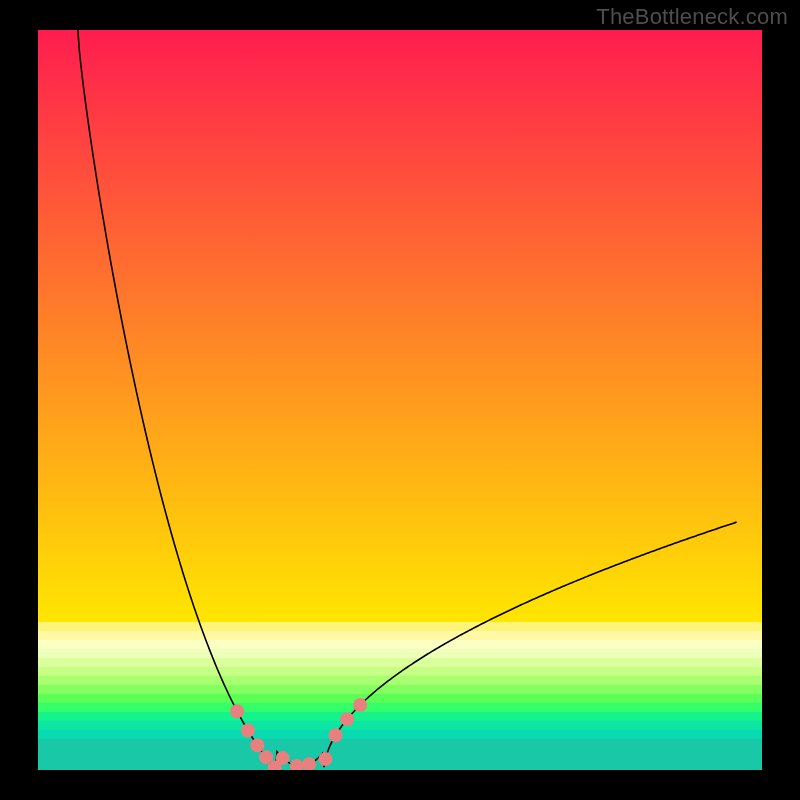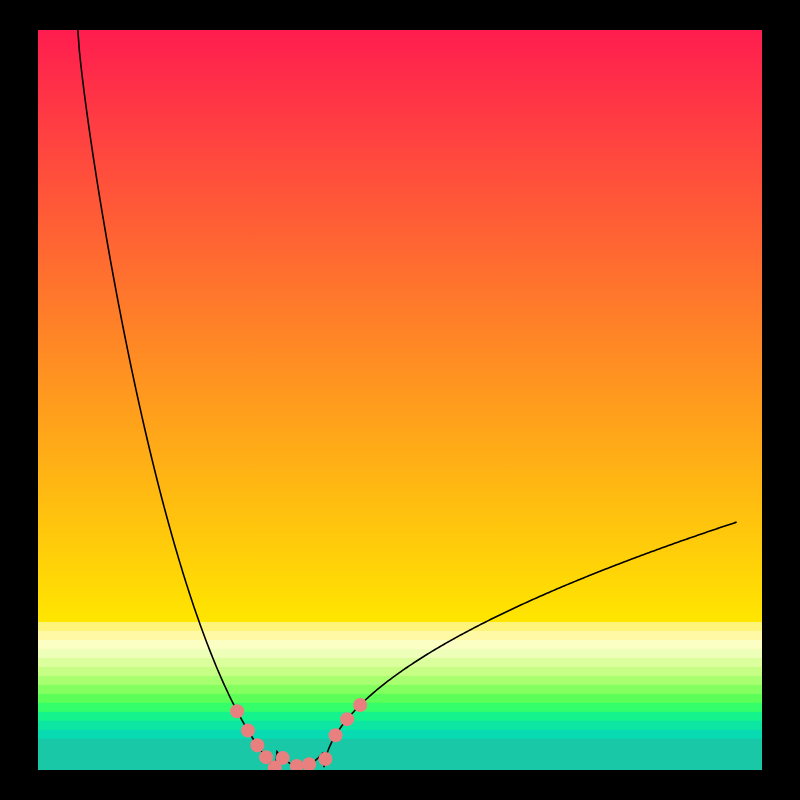--- a/index.html
+++ b/index.html
@@ -42,6 +42,7 @@
 <body>
 
 <div class="stage">
+  <div class="watermark">TheBottleneck.com</div>
   <svg class="plot" viewBox="0 0 800 800" preserveAspectRatio="none">
     <defs>
       <clipPath id="plotClip">

